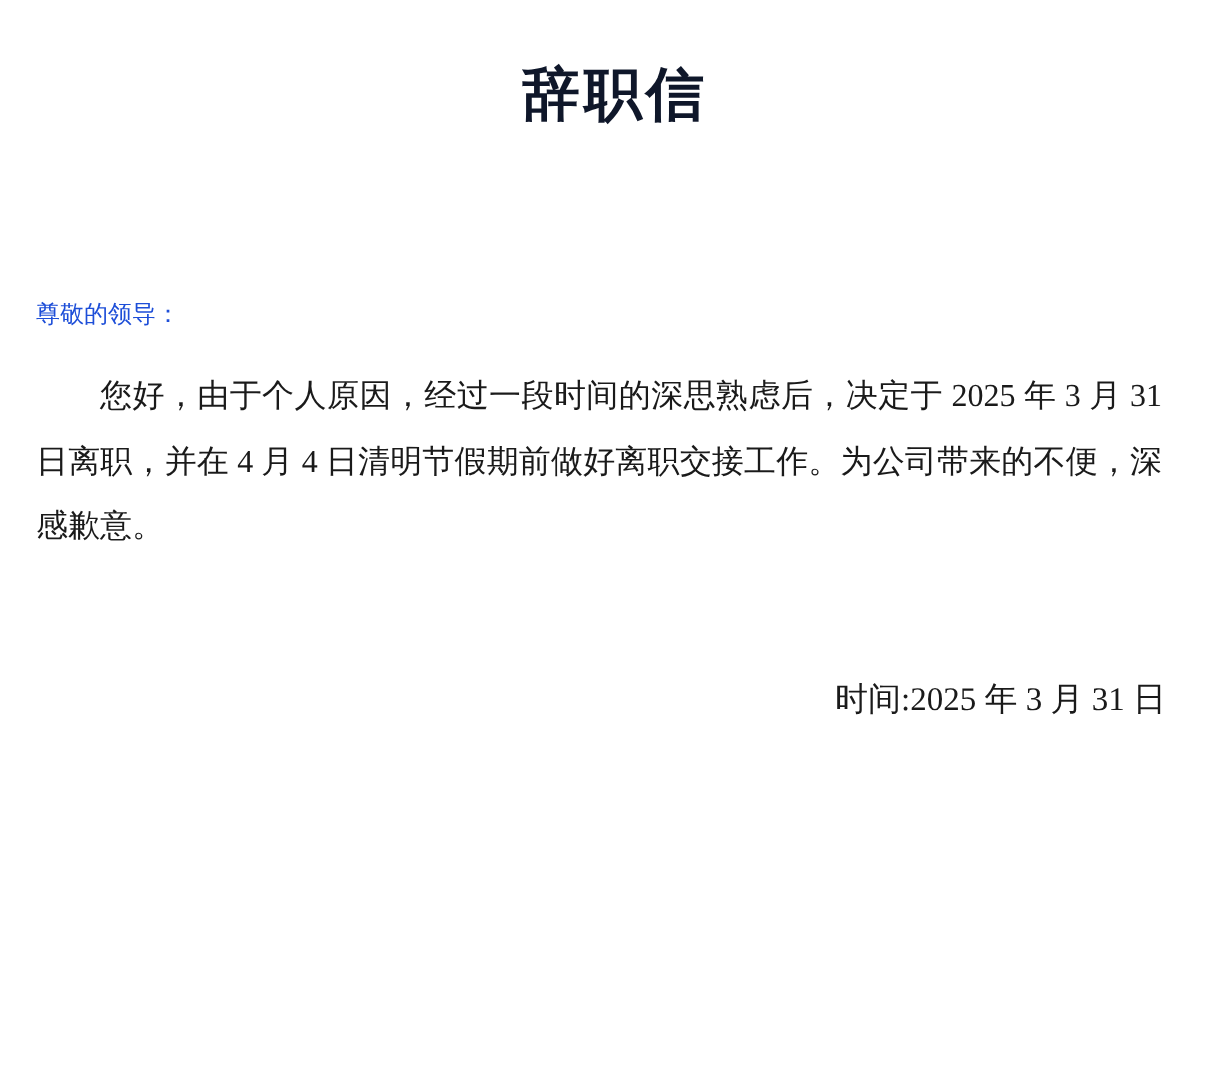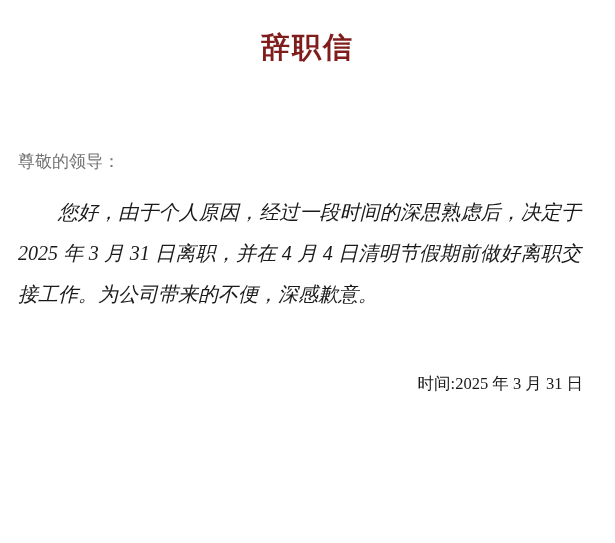--- a/index.html
+++ b/index.html
@@ -29,7 +29,7 @@
     letter-spacing: 2px;
     margin-top: 28px;
     margin-bottom: 13px;
-    color: #7f1d1d;
+    color: #0f172a;
     font-family: "Liberation Serif", "DejaVu Serif", serif;
   }
   .body-block {

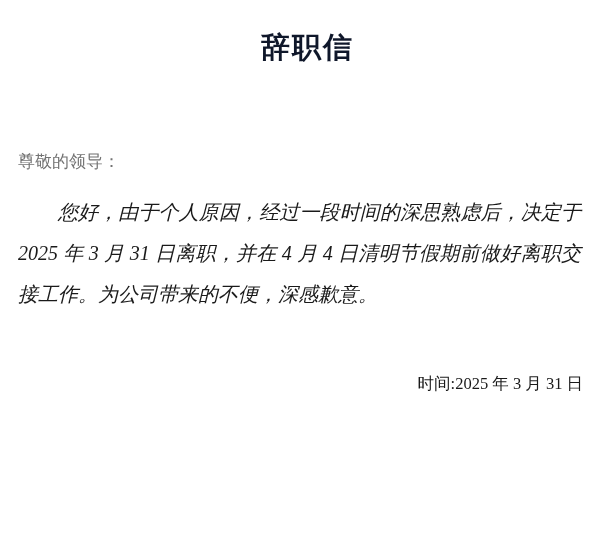--- a/index.html
+++ b/index.html
@@ -36,9 +36,9 @@
     margin-top: 78px;
   }
   .salutation {
-    font-size: 17px;
+    font-size: 12px;
     line-height: 1.9;
-    color: #737373;
+    color: #1d4ed8;
     margin: 0 0 14px 0;
   }
   .para {

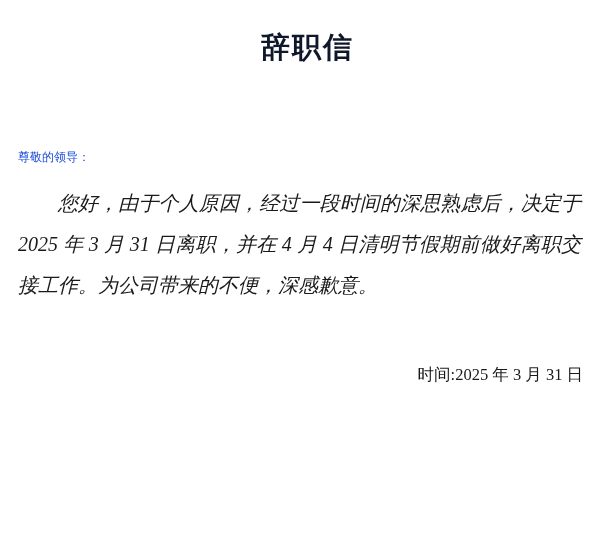--- a/index.html
+++ b/index.html
@@ -42,13 +42,12 @@
     margin: 0 0 14px 0;
   }
   .para {
-    font-size: 20px;
+    font-size: 16px;
     line-height: 2.05;
     color: #1a1a1a;
     margin: 0 16px 14px 0;
     text-indent: 2em;
     text-align: justify;
-    font-style: italic;
   }
   .para.last-wish {
     margin-top: 22px;

